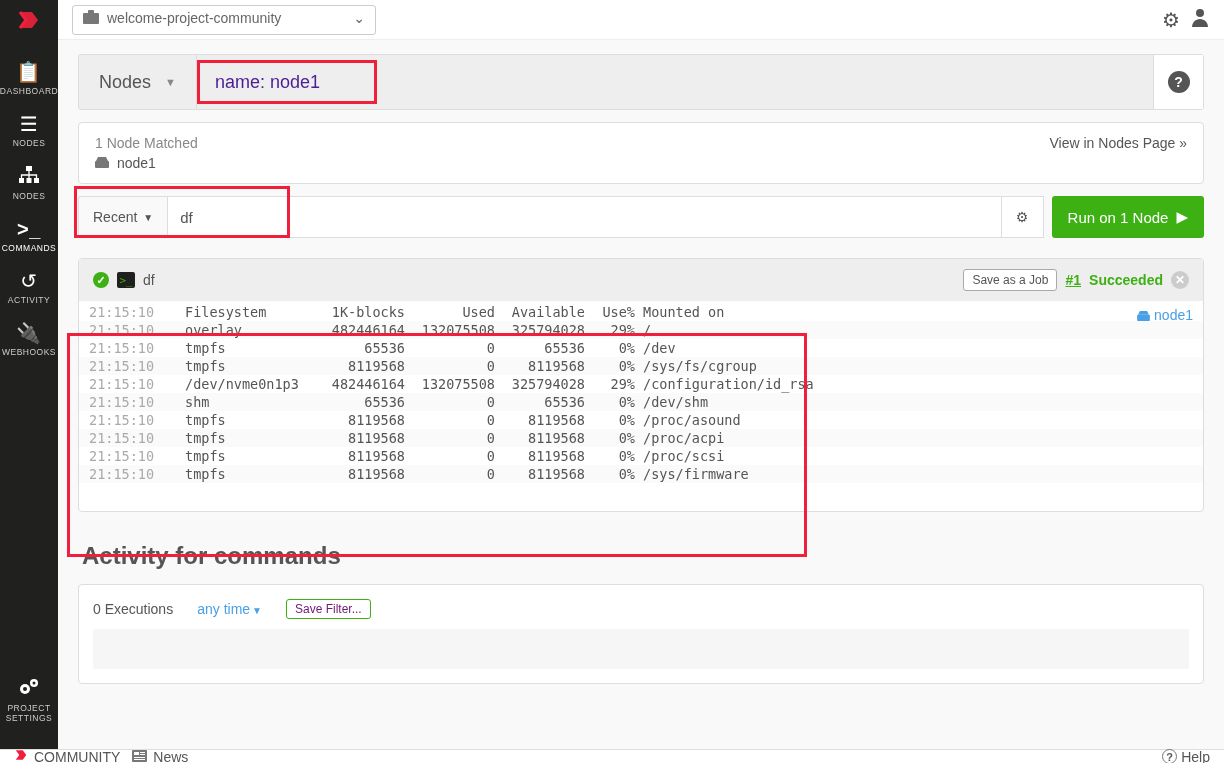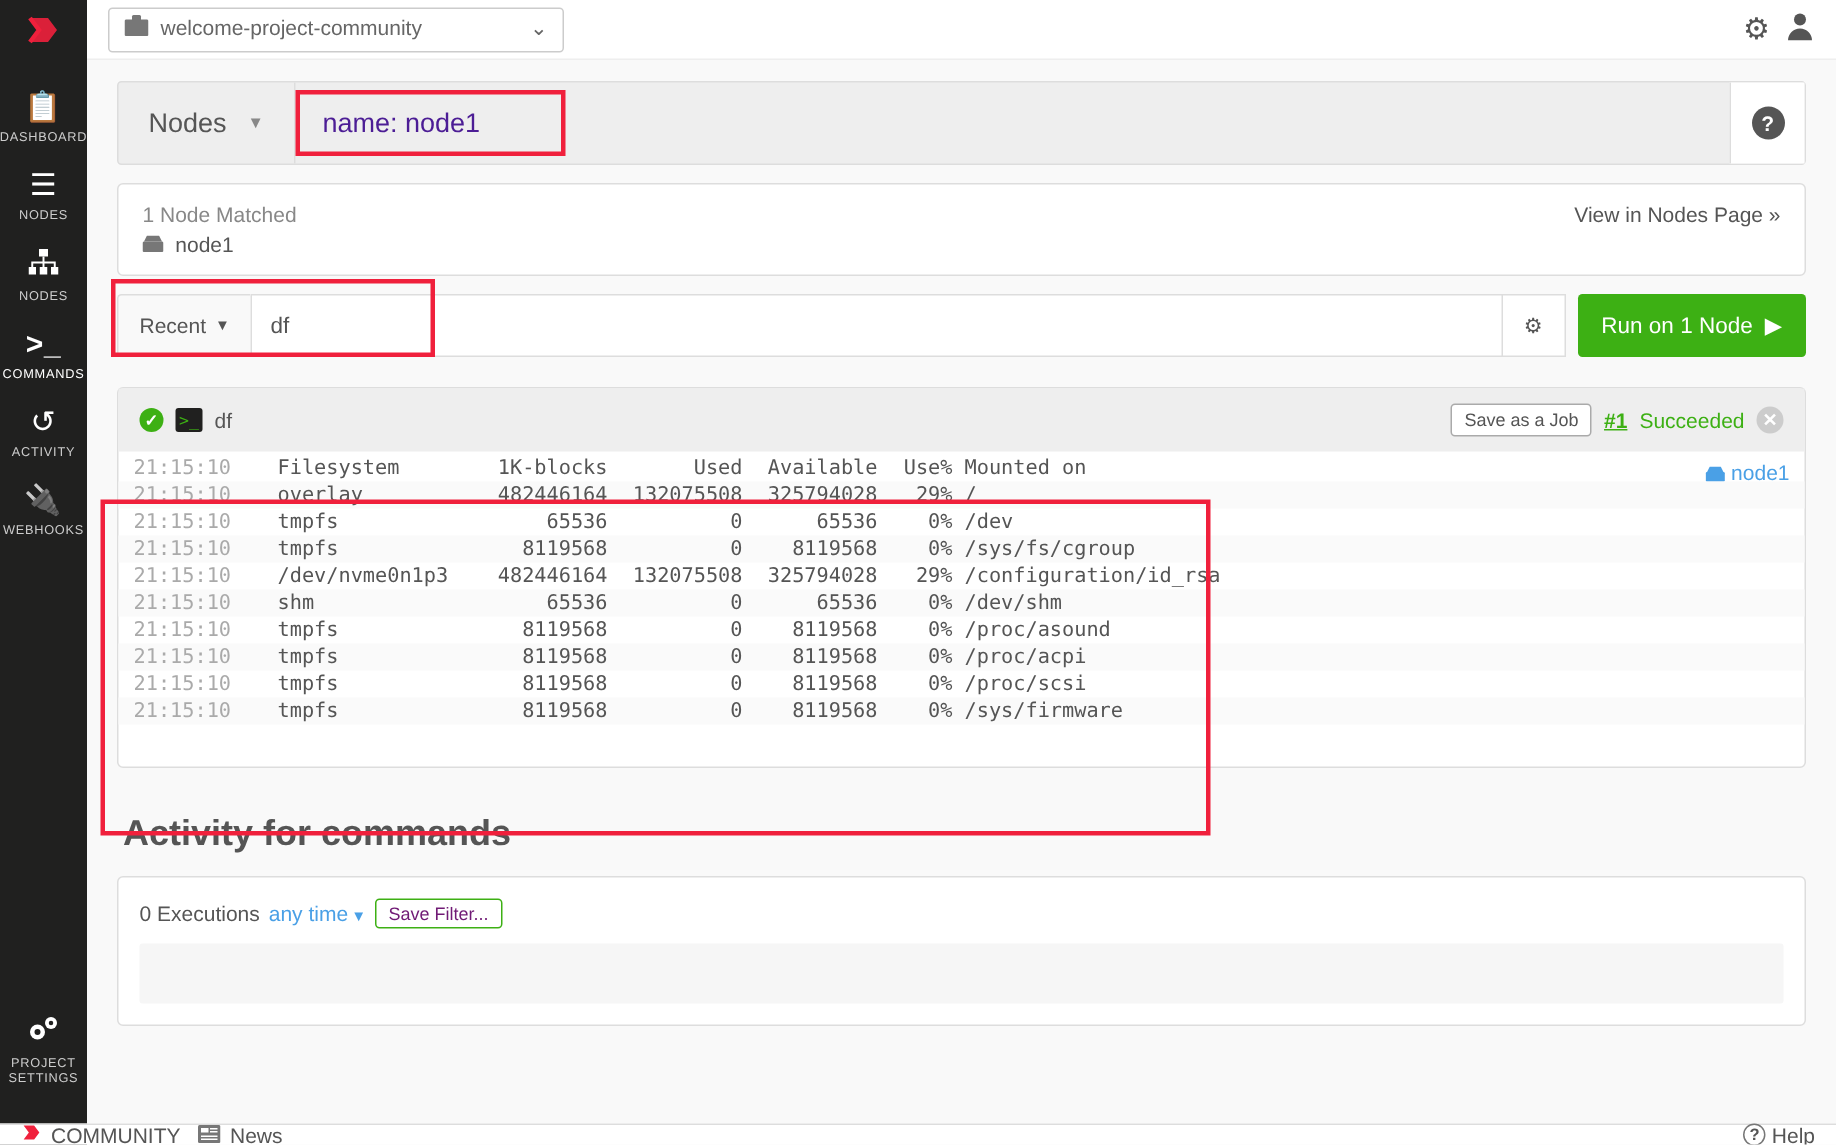--- a/index.html
+++ b/index.html
@@ -67,7 +67,7 @@
   .out-head-spacer { flex: 1; }
   .save-job { border: 1px solid #aaa; background: #fff; color: #555; font-size: 12px; padding: 3px 8px; border-radius: 3px; cursor: pointer; }
   .exec-link { color: #3db014; text-decoration: underline; font-weight: bold; cursor: pointer; }
-  .succ { color: #3db014; font-weight: normal; }
+  .succ { color: #3db014; font-weight: bold; }
   .close-x { width: 18px; height: 18px; border-radius: 50%; background: #ccc; color: #fff; display:flex;align-items:center;justify-content:center;font-size:12px;cursor:pointer;font-weight:bold; }
 
   .out-body { position: relative; padding: 2px 0 4px 0; min-height: 210px; }

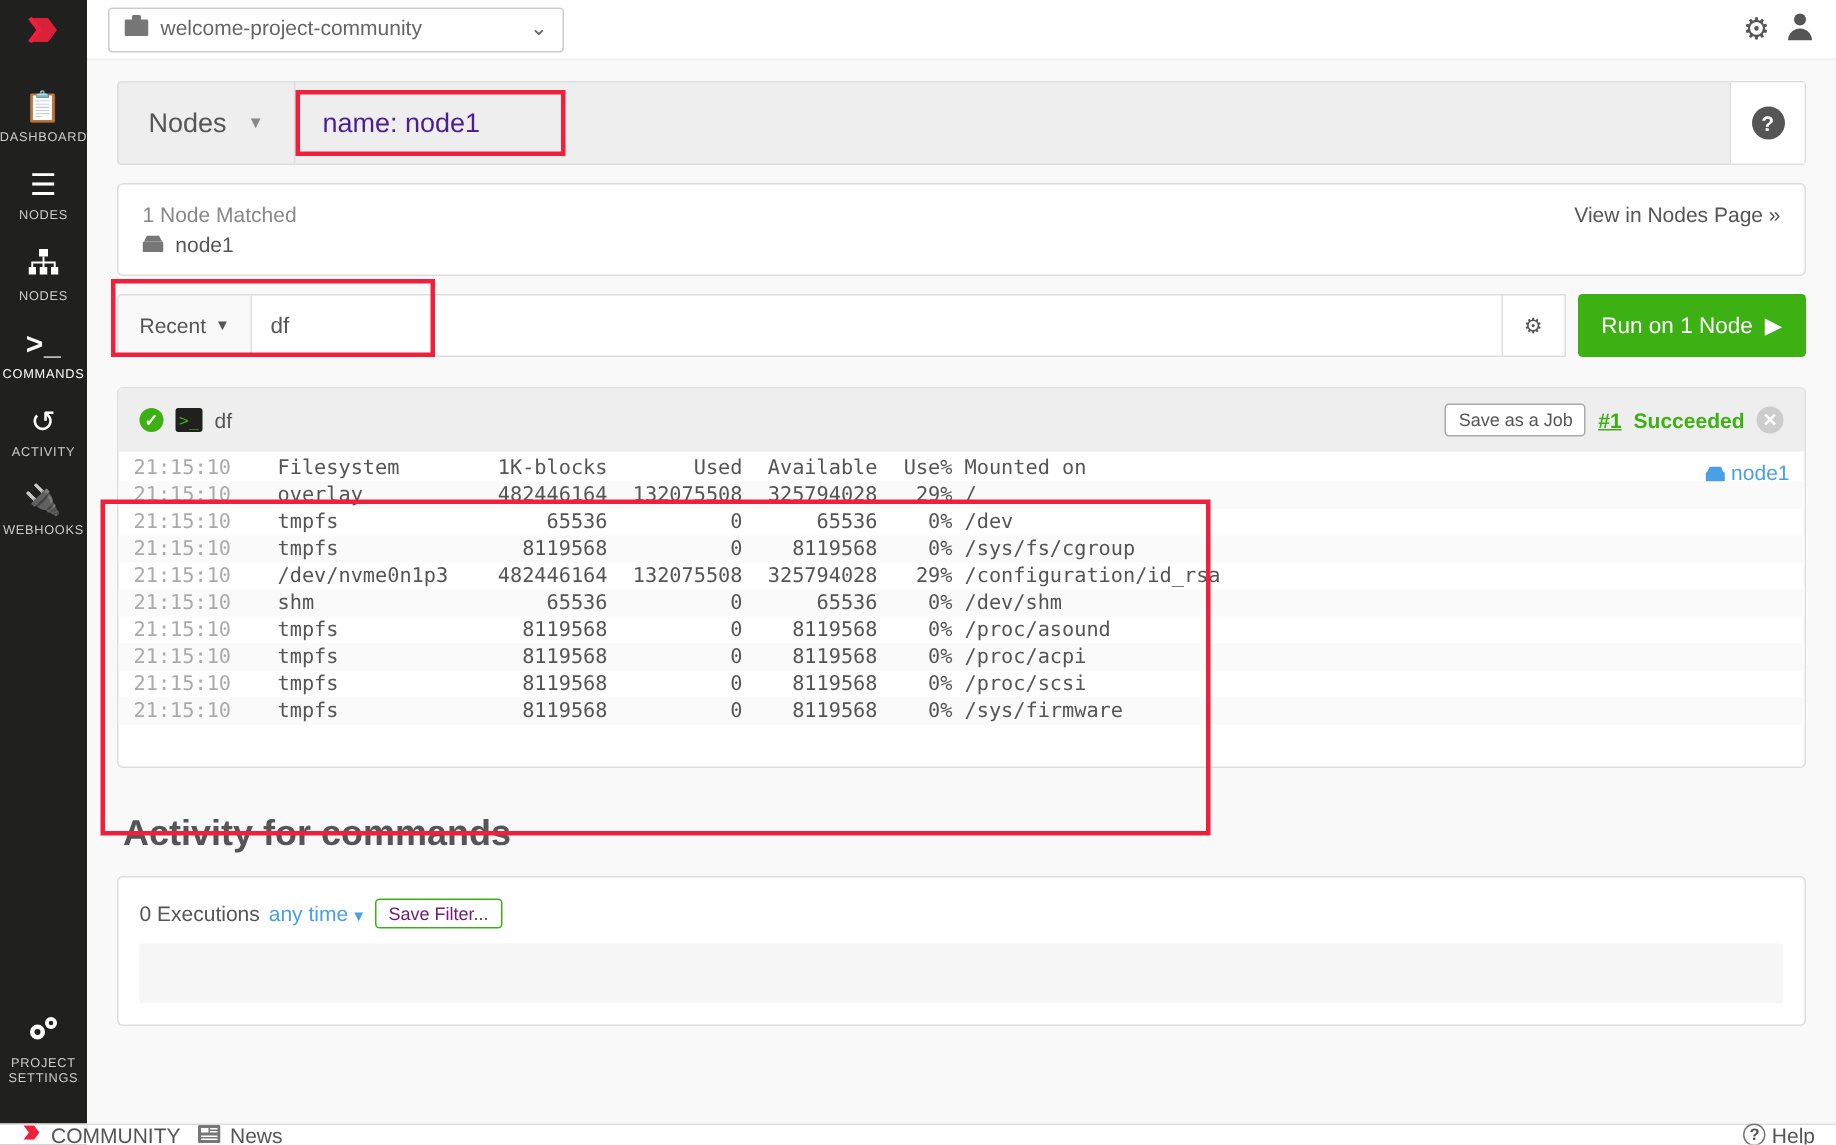--- a/index.html
+++ b/index.html
@@ -87,7 +87,7 @@
   
   .activity-h { font-size: 24px; color: #555; margin: 30px 0 14px 4px; }
   .activity-panel { border: 1px solid #ddd; border-radius: 4px; padding: 14px; background:#fff; }
-  .act-row1 { display:flex; align-items:center; gap:6px; color:#555; }
+  .act-row1 { display:flex; align-items:center; gap:24px; color:#555; }
   .anytime { color:#4aa0e6; cursor:pointer; }
   .anytime .car{ font-size:10px; margin-left:2px;}
   .save-filter { border:1px solid #3db014; color:#701a75; background:#fff; font-size:12px; padding:2px 8px; border-radius:3px; cursor:pointer; }

